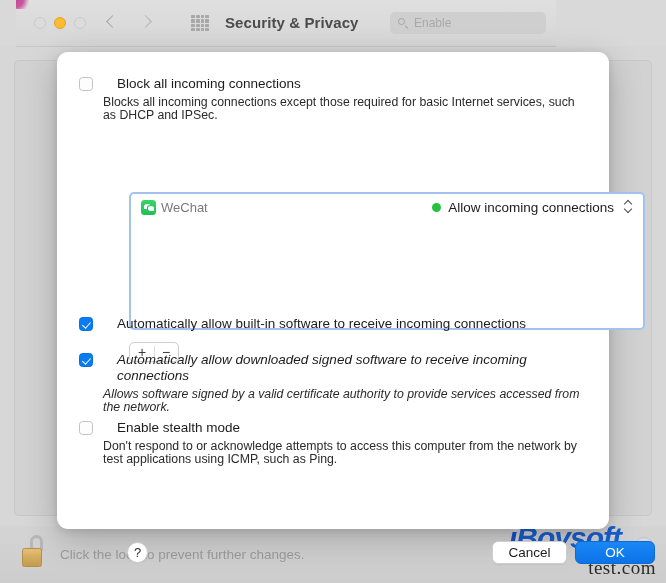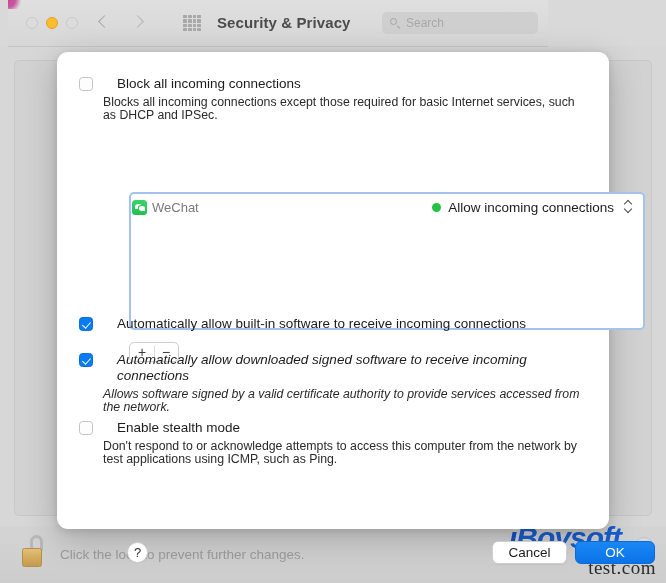--- a/index.html
+++ b/index.html
@@ -34,7 +34,7 @@
   }
   .prefs-titlebar {
     position: absolute;
-    left: 8px; top: 0;
+    left: 16px; top: 0;
     width: 540px;
     height: 46px;
     background: linear-gradient(180deg, #dfdfdf 0%, #d7d7d7 100%);

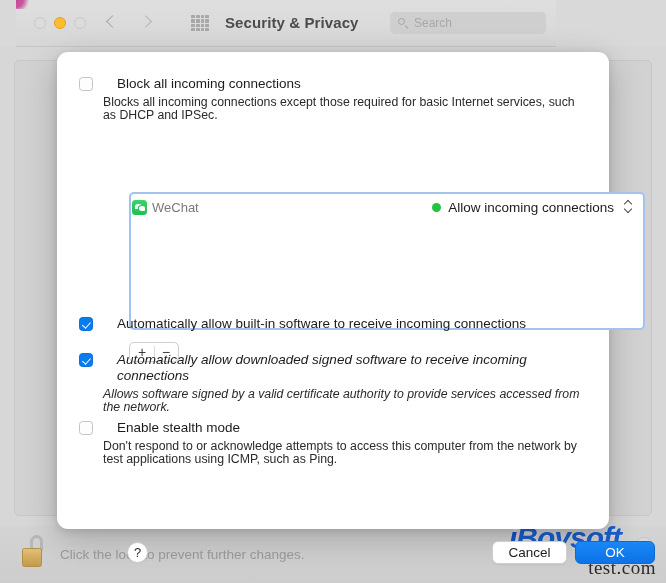--- a/index.html
+++ b/index.html
@@ -545,7 +545,7 @@
 
       <div class="search-box">
         <span class="search-icon"></span>
-        <span class="search-placeholder">Search</span>
+        <span class="search-placeholder">Enable</span>
       </div>
     </div>
 

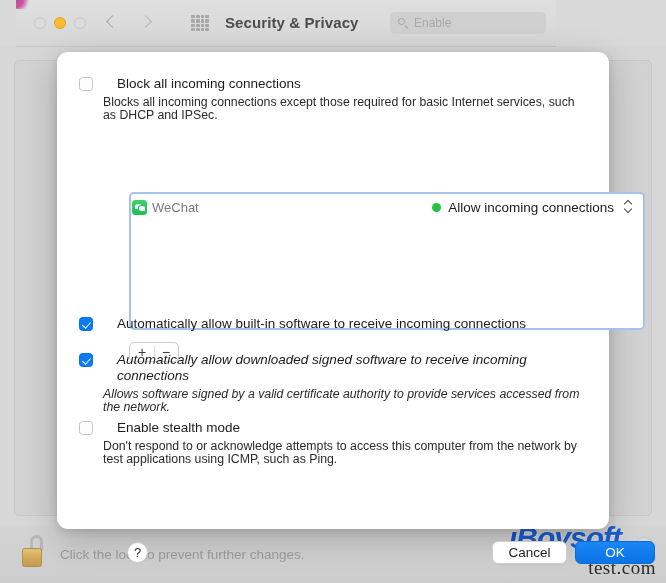--- a/index.html
+++ b/index.html
@@ -349,7 +349,7 @@
     display: flex;
     align-items: center;
     height: 26px;
-    padding: 0 8px 0 1px;
+    padding: 0 8px 0 10px;
     box-sizing: border-box;
     position: relative;
   }

